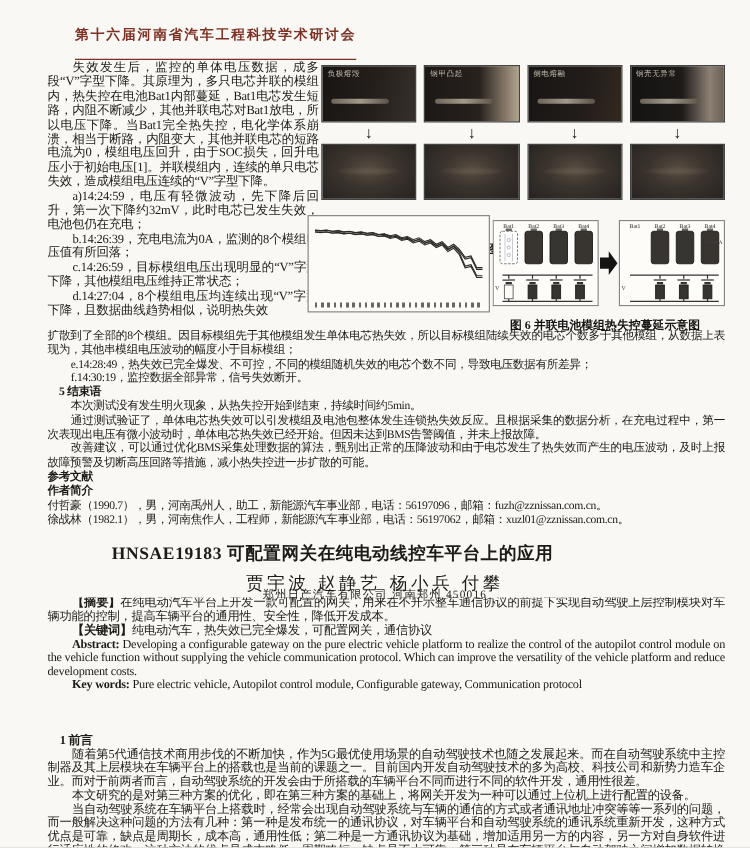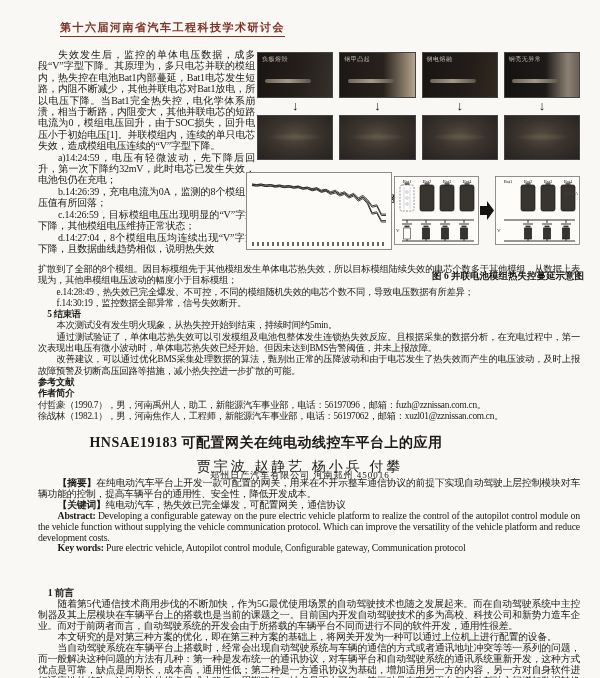--- a/index.html
+++ b/index.html
@@ -7,7 +7,7 @@
         overflow:hidden;color:#1d1a17;font-family:"Liberation Serif",serif;}
   
   .conf-hdr{position:absolute;left:60px;top:20px;font-size:11px;font-weight:bold;
-            color:#7e3125;border-bottom:1.6px solid #7e3125;padding-bottom:1px;
+            color:#7e3125;border-bottom:1.6px solid #7e3125;padding-bottom:12px;
             letter-spacing:1.5px;}
   
   .leftcol{position:absolute;left:38px;top:49px;width:217px;height:218px;overflow:hidden;

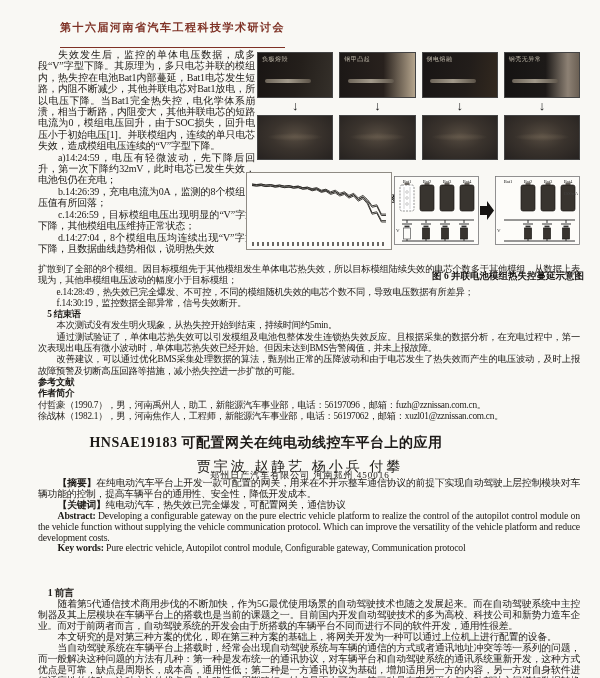--- a/index.html
+++ b/index.html
@@ -33,7 +33,7 @@
   .fig-caption{position:absolute;text-align:center;font-weight:bold;font-size:9.5px;color:#161412;}
   .cap4{left:257px;top:161px;width:323px;margin-top:32px;}
   .cap5{left:246px;top:254px;width:146px;}
-  .cap6{left:384px;top:270px;width:200px;text-align:right;}
+  .cap6{left:384px;top:254px;width:200px;}
   
   .fig5{position:absolute;left:246px;top:172px;width:146px;height:78px;background:#fcfbf8;
         border:1px solid #8f8b84;box-sizing:border-box;}

